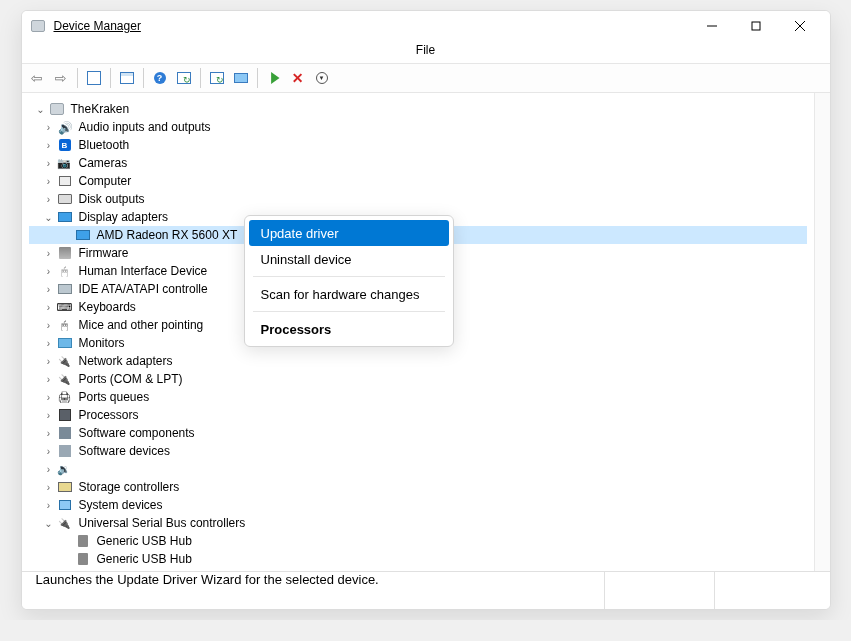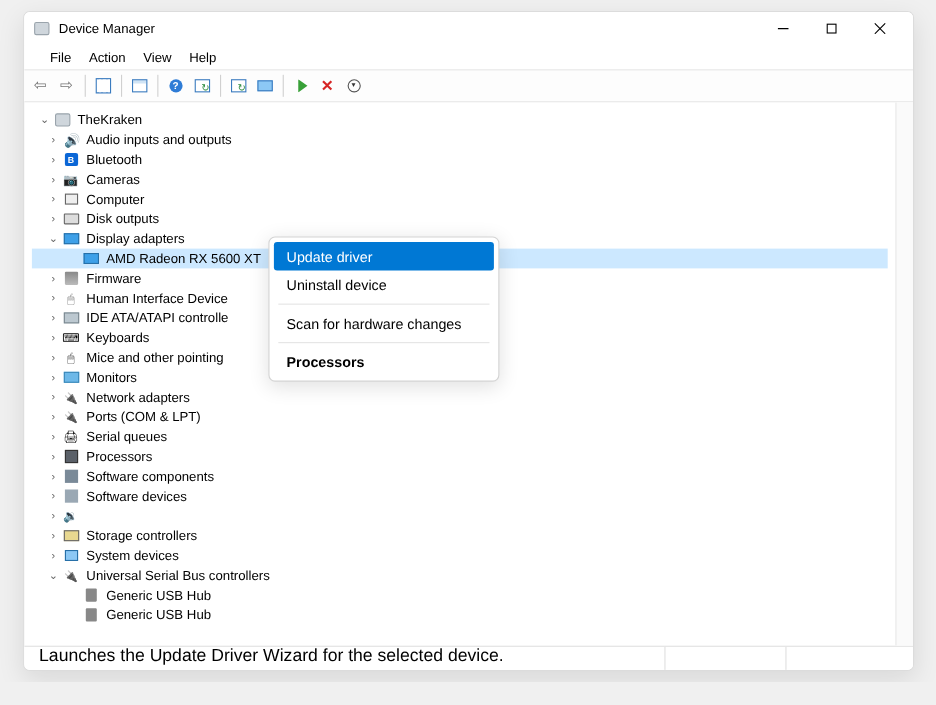--- a/index.html
+++ b/index.html
@@ -22,6 +22,7 @@
       align-items: center;
       padding: 0 8px;
       background: #ffffff;
+      text-decoration: underline;
     }
     .titlebar-icon { width: 16px; height: 16px; margin-right: 8px; display: flex; align-items: center; justify-content: center; }
     .titlebar-title { font-size: 12px; flex: 1; color: #000; }

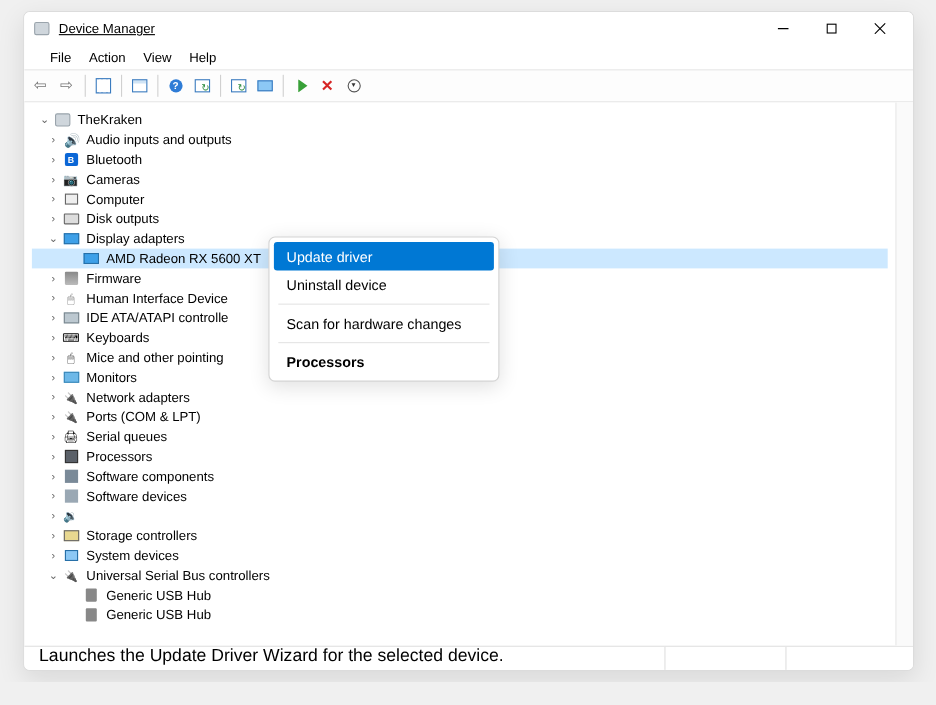--- a/index.html
+++ b/index.html
@@ -38,9 +38,10 @@
       height: 22px;
       display: flex;
       align-items: center;
-      padding: 0 16px;
+      padding: 0 5px;
       background: #ffffff;
       font-size: 12px;
+      flex-direction: column;
     }
     .menubar-item { padding: 2px 8px; cursor: default; }
 

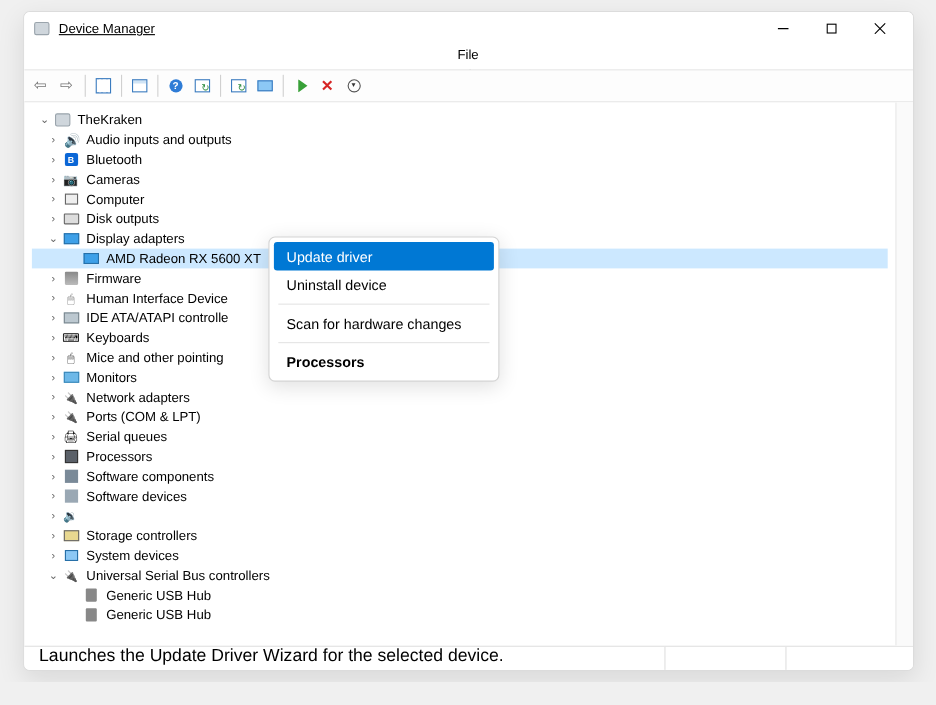--- a/index.html
+++ b/index.html
@@ -379,7 +379,7 @@
     <span class="ti">
             <span class="dev-print"></span>
           </span>
-    <span class="tlabel">Serial queues</span>
+    <span class="tlabel">Ports queues</span>
   </div>
         <div class="tree-row d1">
     <span class="tw">›</span>

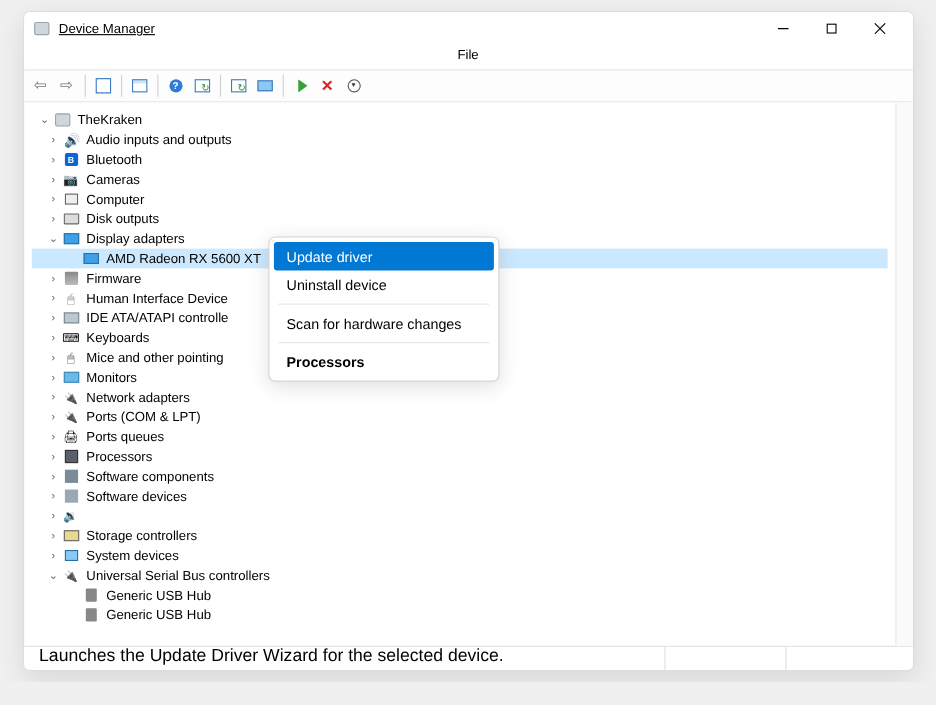--- a/index.html
+++ b/index.html
@@ -123,12 +123,12 @@
     .cm-sep { height: 1px; background: #e4e4e4; margin: 4px 8px; }
 
     .statusbar {
-      height: 22px;
+      height: 38px;
       border-top: 1px solid #e0e0e0;
       display: flex;
       align-items: center;
       padding: 0 6px;
-      font-size: 16px;
+      font-size: 13px;
       color: #000;
       background: #ffffff;
     }

